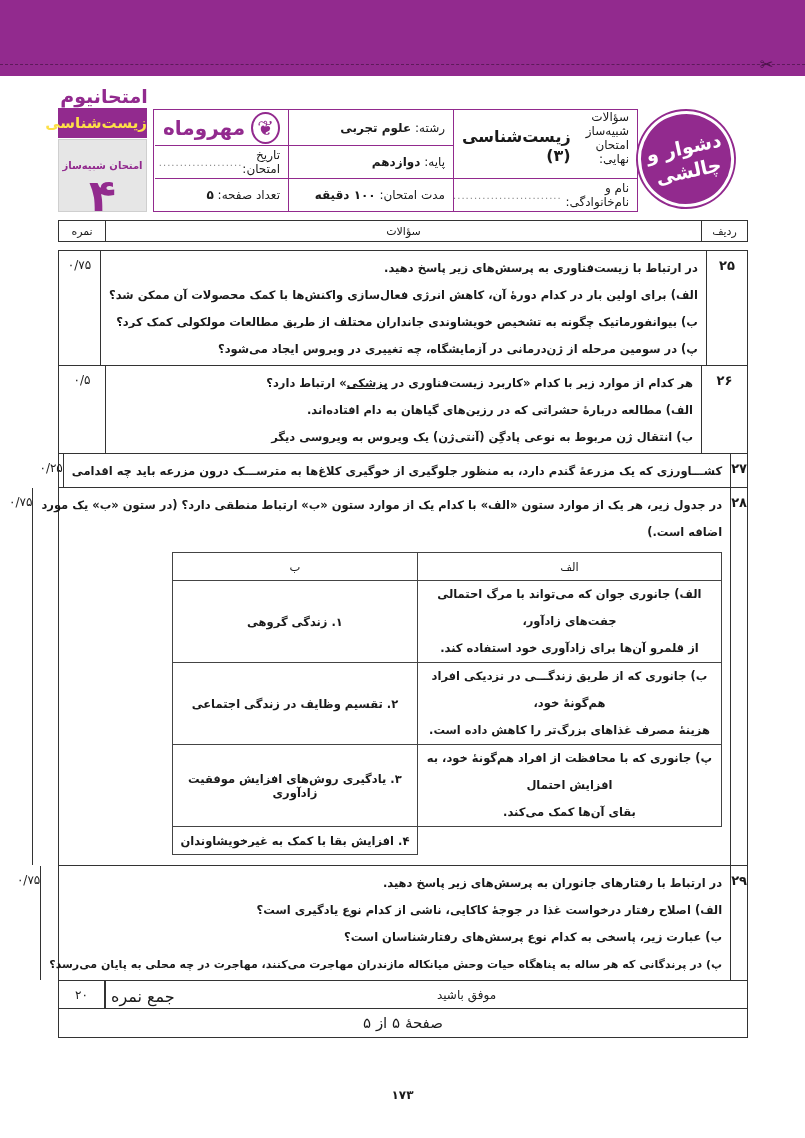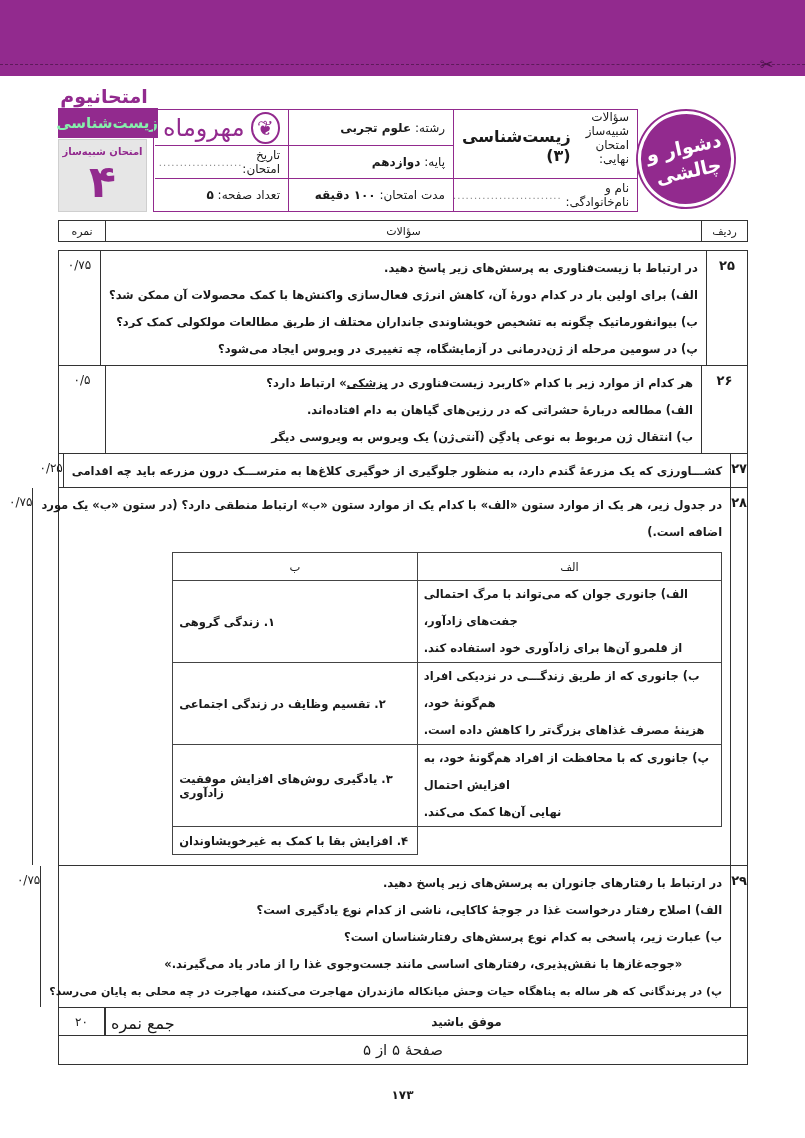--- a/index.html
+++ b/index.html
@@ -12,7 +12,7 @@
 
   
   .brand-title { position: absolute; left: 58px; top: 84px; width: 92px; height: 24px; font-size: 19px; font-weight: bold; color: #922a8e; text-align: center; line-height: 24px; letter-spacing: -1px; }
-  .brand-subject { position: absolute; left: 58px; top: 108px; width: 100px; height: 30px; background: #922a8e; color: #86efac; font-size: 15px; font-weight: bold; text-align: center; line-height: 30px; }
+  .brand-subject { position: absolute; left: 58px; top: 108px; width: 89px; height: 30px; background: #922a8e; color: #fde047; font-size: 15px; font-weight: bold; text-align: center; line-height: 30px; }
   .brand-num-box { position: absolute; left: 58px; top: 139px; width: 89px; height: 73px; background: #e6e6e6; border: 1px solid #cfcfcf; text-align: center; }
   .brand-num-label { font-size: 10px; color: #922a8e; font-weight: bold; margin-top: 6px; }
   .brand-num { font-size: 44px; color: #922a8e; font-weight: bold; line-height: 50px; }

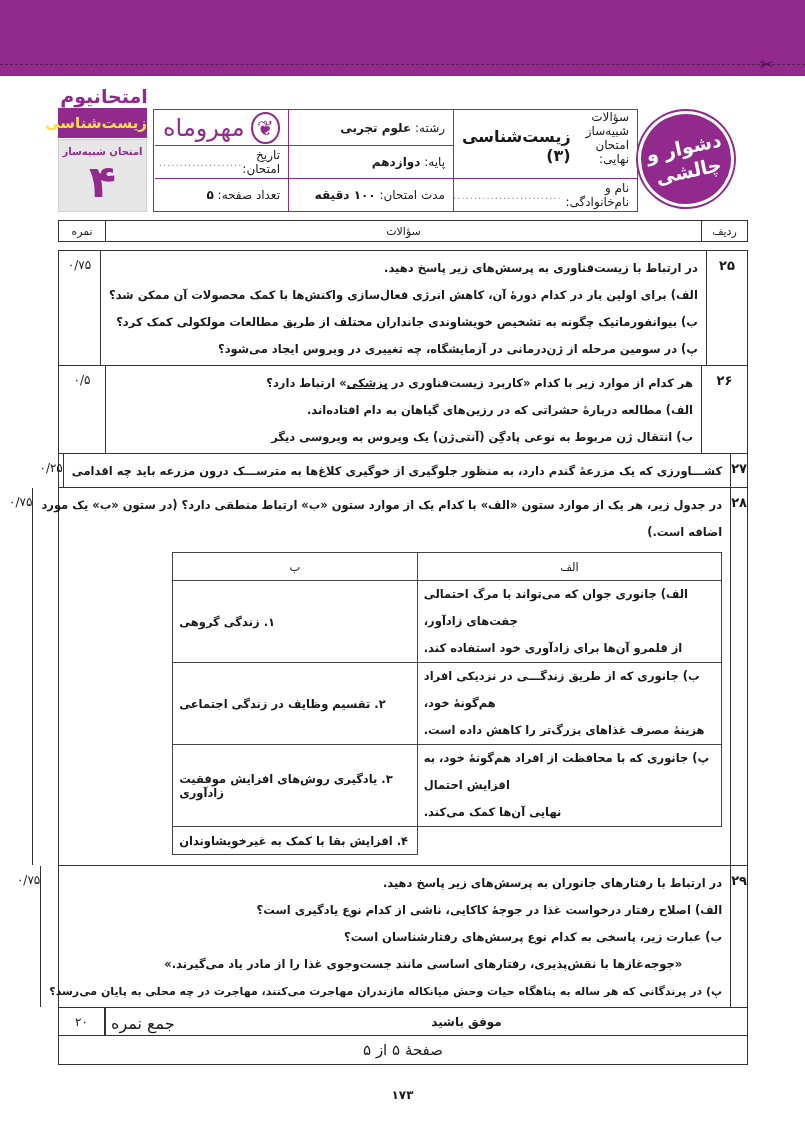--- a/index.html
+++ b/index.html
@@ -22,7 +22,7 @@
   .hdr .cell { position: absolute; border-left: 1.5px solid #922a8e; border-bottom: 1.5px solid #922a8e; font-size: 12px; padding: 0 8px; display: flex; align-items: center; }
   .hdr b { font-weight: bold; }
   .logo-cell { justify-content: center; gap: 6px; }
-  .logo-text { font-size: 24px; font-weight: normal; color: #922a8e; }
+  .logo-text { font-size: 20px; font-weight: bold; color: #922a8e; }
   .logo-icon { width: 32px; height: 32px; border: 2px solid #922a8e; border-radius: 50%; display: flex; align-items: center; justify-content: center; color: #922a8e; font-size: 20px; }
   .dots { color: #888; letter-spacing: 1px; font-size: 10px; }
 

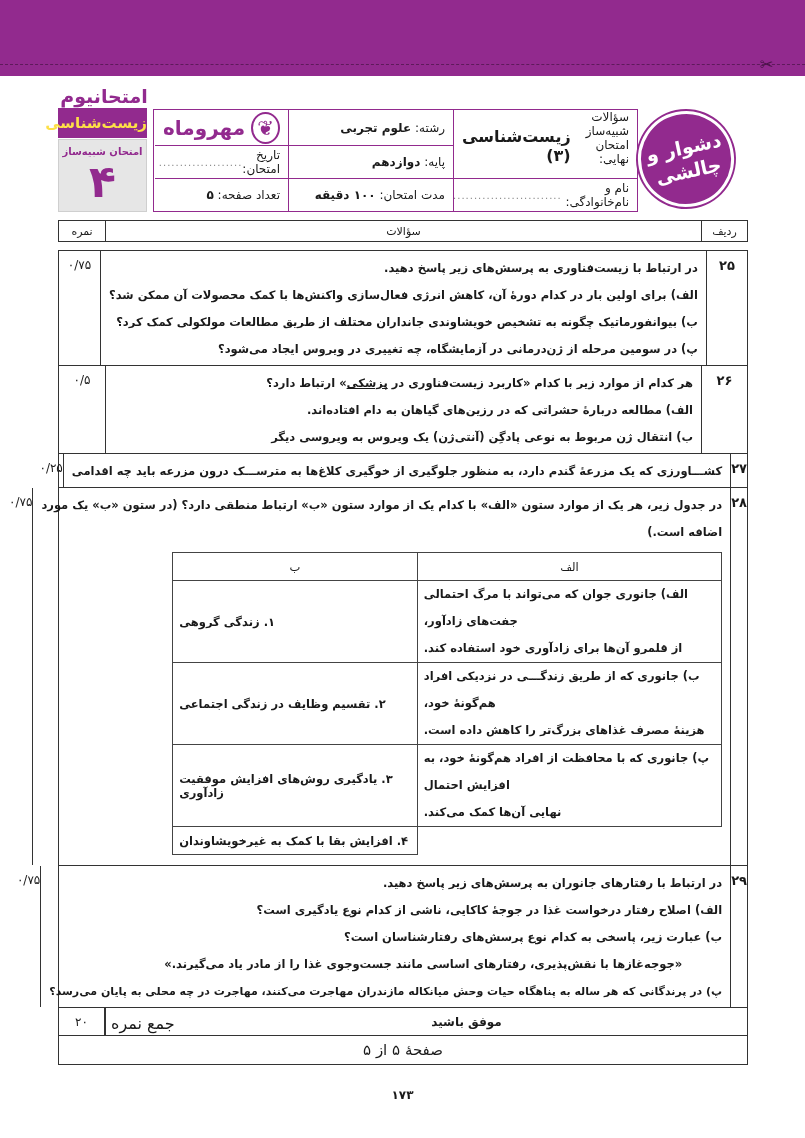--- a/index.html
+++ b/index.html
@@ -14,7 +14,7 @@
   .brand-title { position: absolute; left: 58px; top: 84px; width: 92px; height: 24px; font-size: 19px; font-weight: bold; color: #922a8e; text-align: center; line-height: 24px; letter-spacing: -1px; }
   .brand-subject { position: absolute; left: 58px; top: 108px; width: 89px; height: 30px; background: #922a8e; color: #fde047; font-size: 15px; font-weight: bold; text-align: center; line-height: 30px; }
   .brand-num-box { position: absolute; left: 58px; top: 139px; width: 89px; height: 73px; background: #e6e6e6; border: 1px solid #cfcfcf; text-align: center; }
-  .brand-num-label { font-size: 10px; color: #922a8e; font-weight: bold; margin-top: 6px; }
+  .brand-num-label { font-size: 10px; color: #922a8e; font-weight: bold; margin-top: 20px; }
   .brand-num { font-size: 44px; color: #922a8e; font-weight: bold; line-height: 50px; }
 
   

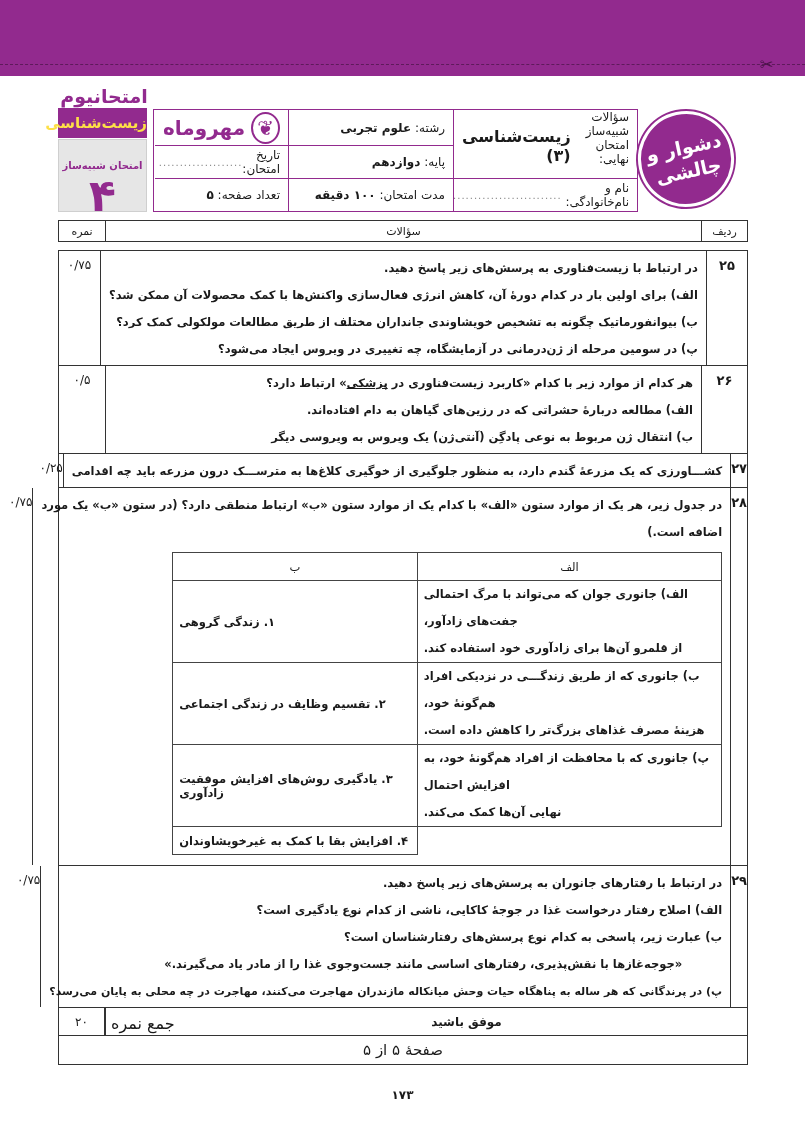--- a/index.html
+++ b/index.html
@@ -47,7 +47,7 @@
   .ul { text-decoration: underline; }
 
   .match { width: 550px; margin: 6px 0 8px 0; border-collapse: collapse; font-size: 11.5px; margin-right: 0; }
-  .match td, .match th { border: 1.5px solid #444; padding: 0 6px; text-align: left; vertical-align: middle; }
+  .match td, .match th { border: 1.5px solid #444; padding: 0 6px; text-align: center; vertical-align: middle; }
   .match th { text-align: center; font-weight: normal; height: 28px; }
   .match td.a { width: 305px; line-height: 27px; }
   .match td.b { width: 245px; }

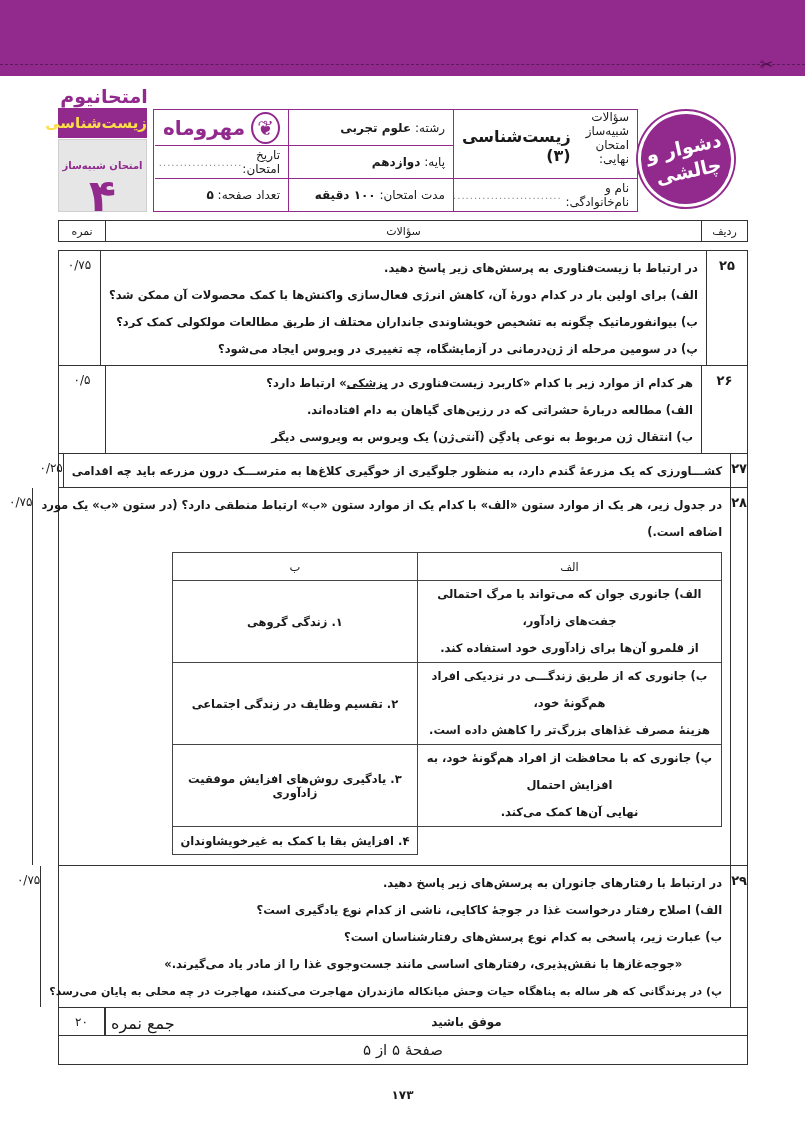--- a/index.html
+++ b/index.html
@@ -177,7 +177,7 @@
         <tr>
           <td class="a">
                 <div>پ) جانوری که با محافظت از افراد هم‌گونهٔ خود، به افزایش احتمال</div>
-                <div>نهایی آن‌ها کمک می‌کند.</div>
+                <div>بقای آن‌ها کمک می‌کند.</div>
               </td>
           <td class="b">۳. یادگیری روش‌های افزایش موفقیت زادآوری</td>
         </tr>

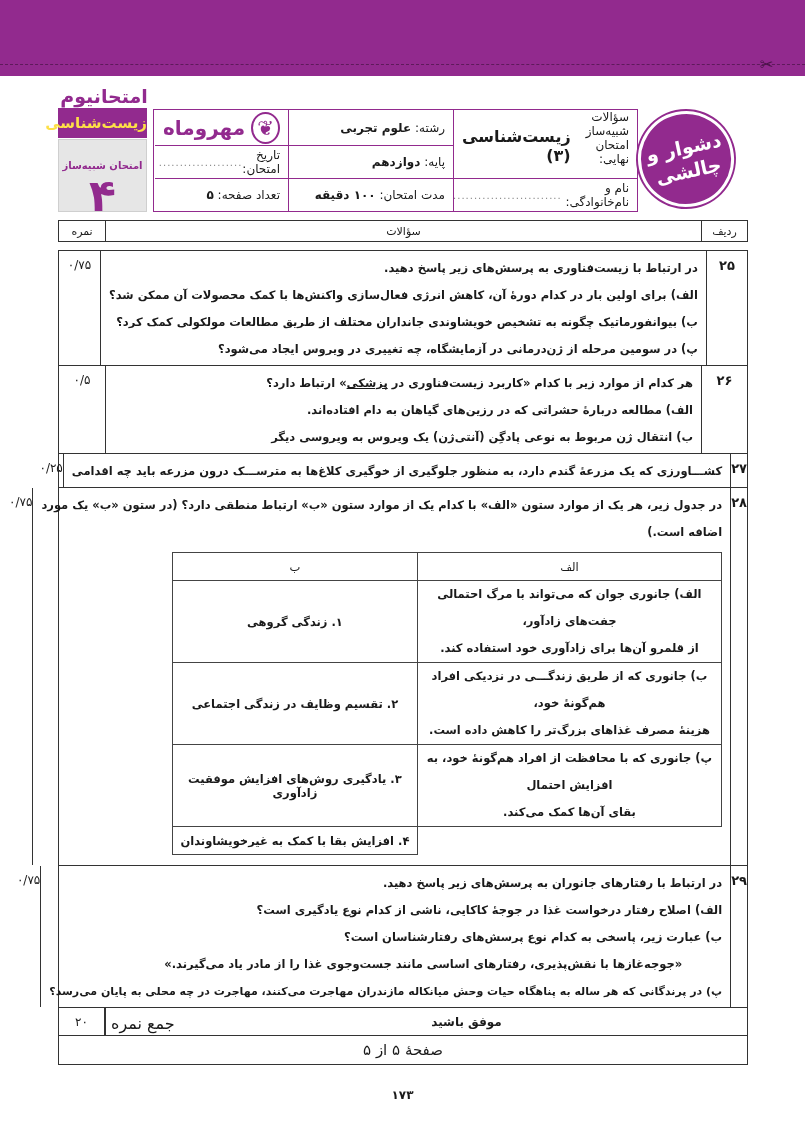--- a/index.html
+++ b/index.html
@@ -197,7 +197,6 @@
       <div class="line">در ارتباط با رفتارهای جانوران به پرسش‌های زیر پاسخ دهید.</div>
       <div class="line">الف) اصلاح رفتار درخواست غذا در جوجهٔ کاکایی، ناشی از کدام نوع یادگیری است؟</div>
       <div class="line">ب) عبارت زیر، پاسخی به کدام نوع پرسش‌های رفتارشناسان است؟</div>
-      <div class="line indent">«جوجه‌غازها با نقش‌پذیری، رفتارهای اساسی مانند جست‌وجوی غذا را از مادر یاد می‌گیرند.»</div>
       <div class="line" style="font-size:11px;">پ) در پرندگانی که هر ساله به پناهگاه حیات وحش میانکاله مازندران مهاجرت می‌کنند، مهاجرت در چه محلی به پایان می‌رسد؟</div>
     </div>
     <div class="qscore">۰/۷۵</div>

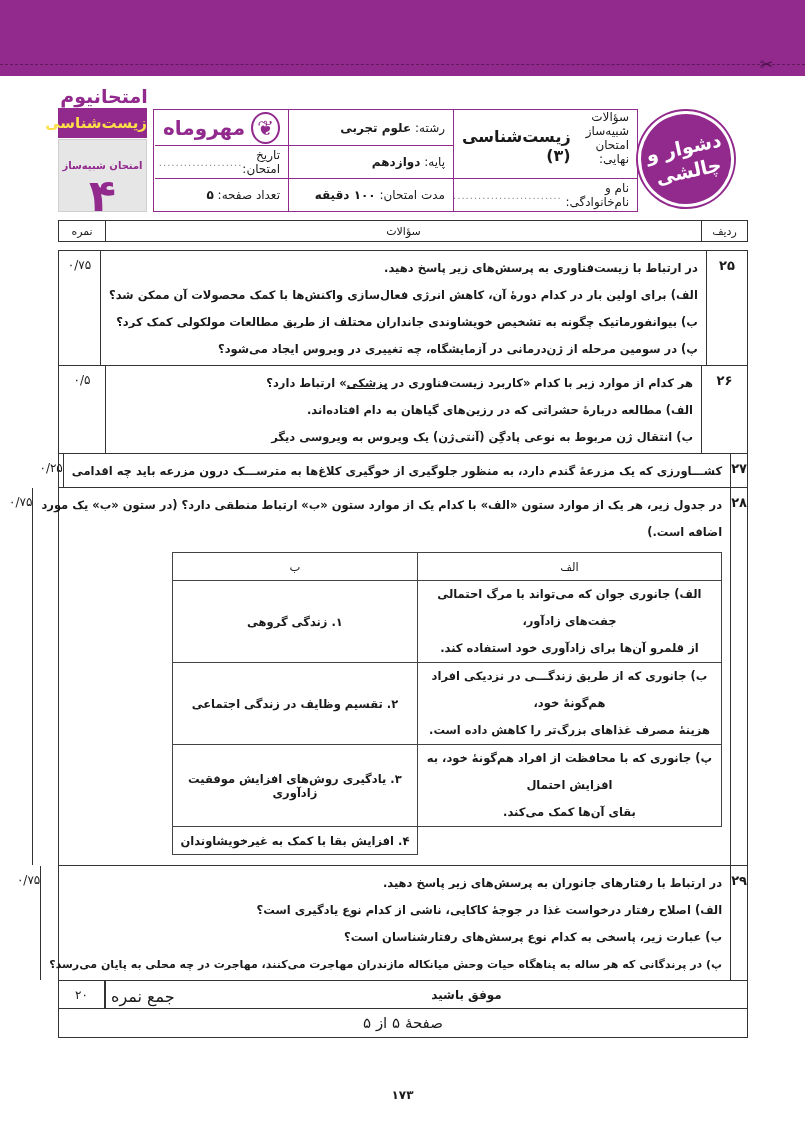--- a/index.html
+++ b/index.html
@@ -53,7 +53,7 @@
   .match td.b { width: 245px; }
 
   .footrow { display: flex; height: 28px; border-bottom: 1.5px solid #333; font-size: 12px; }
-  .footrow .f-msg { flex: 1; display: flex; align-items: center; justify-content: center; border-left: 1.5px solid #333; padding-left: 80px; font-weight: bold; }
+  .footrow .f-msg { flex: 1; display: flex; align-items: center; justify-content: center; border-left: 1.5px solid #333; padding-left: 80px; }
   .footrow .f-total { width: 46px; display: flex; align-items: center; justify-content: center; }
   .pagerow { height: 28px; display: flex; align-items: center; justify-content: center; font-size: 15px; }
 

